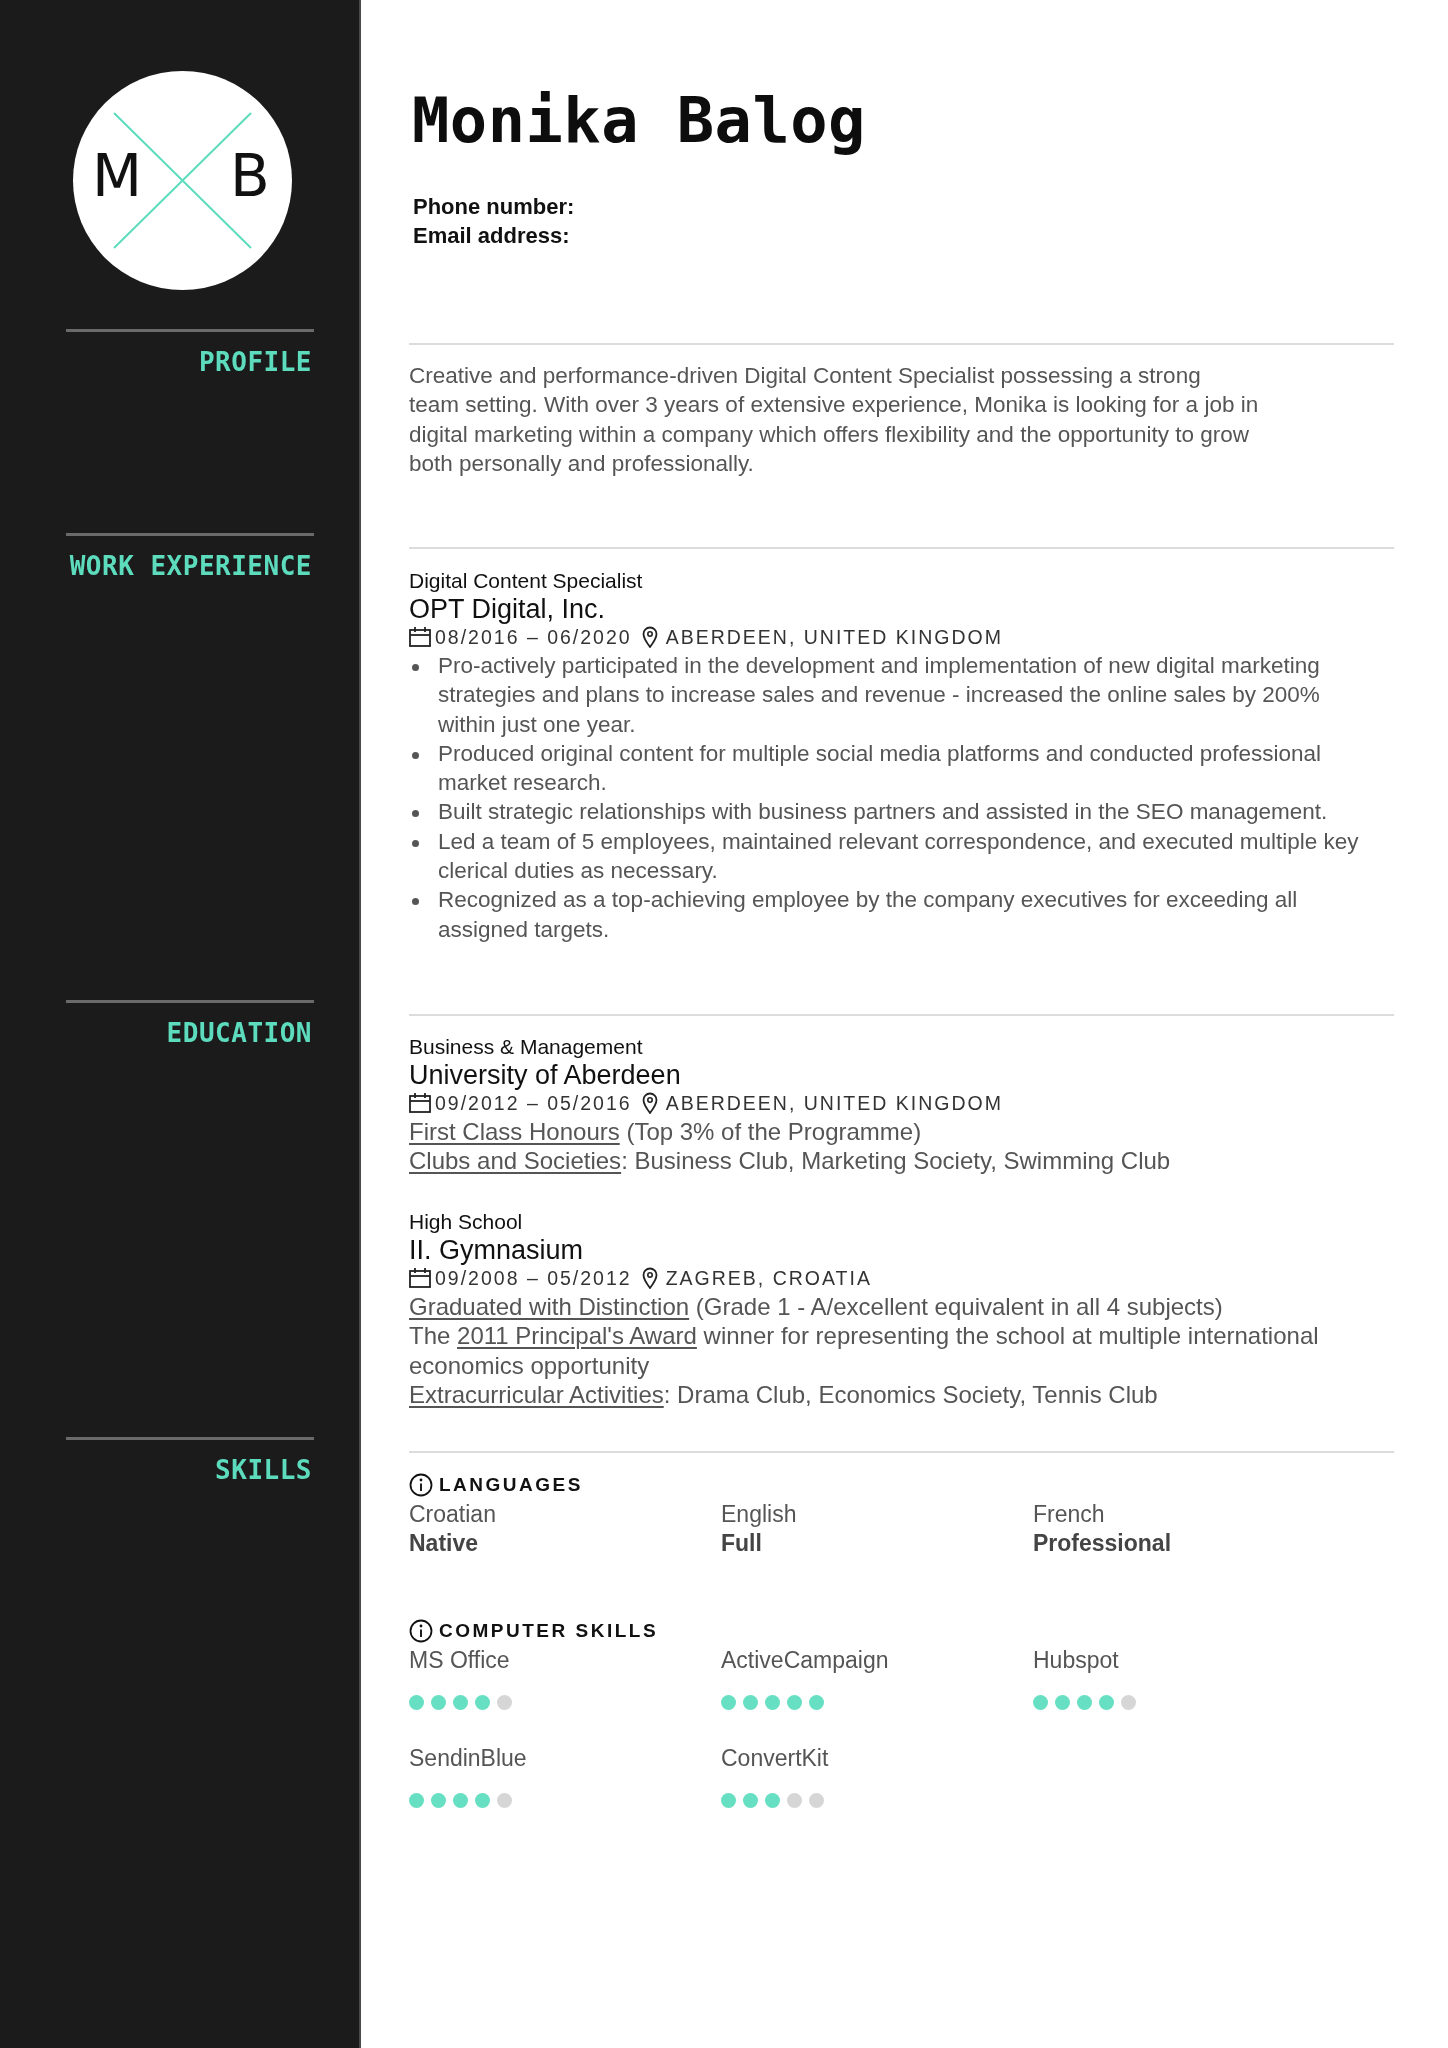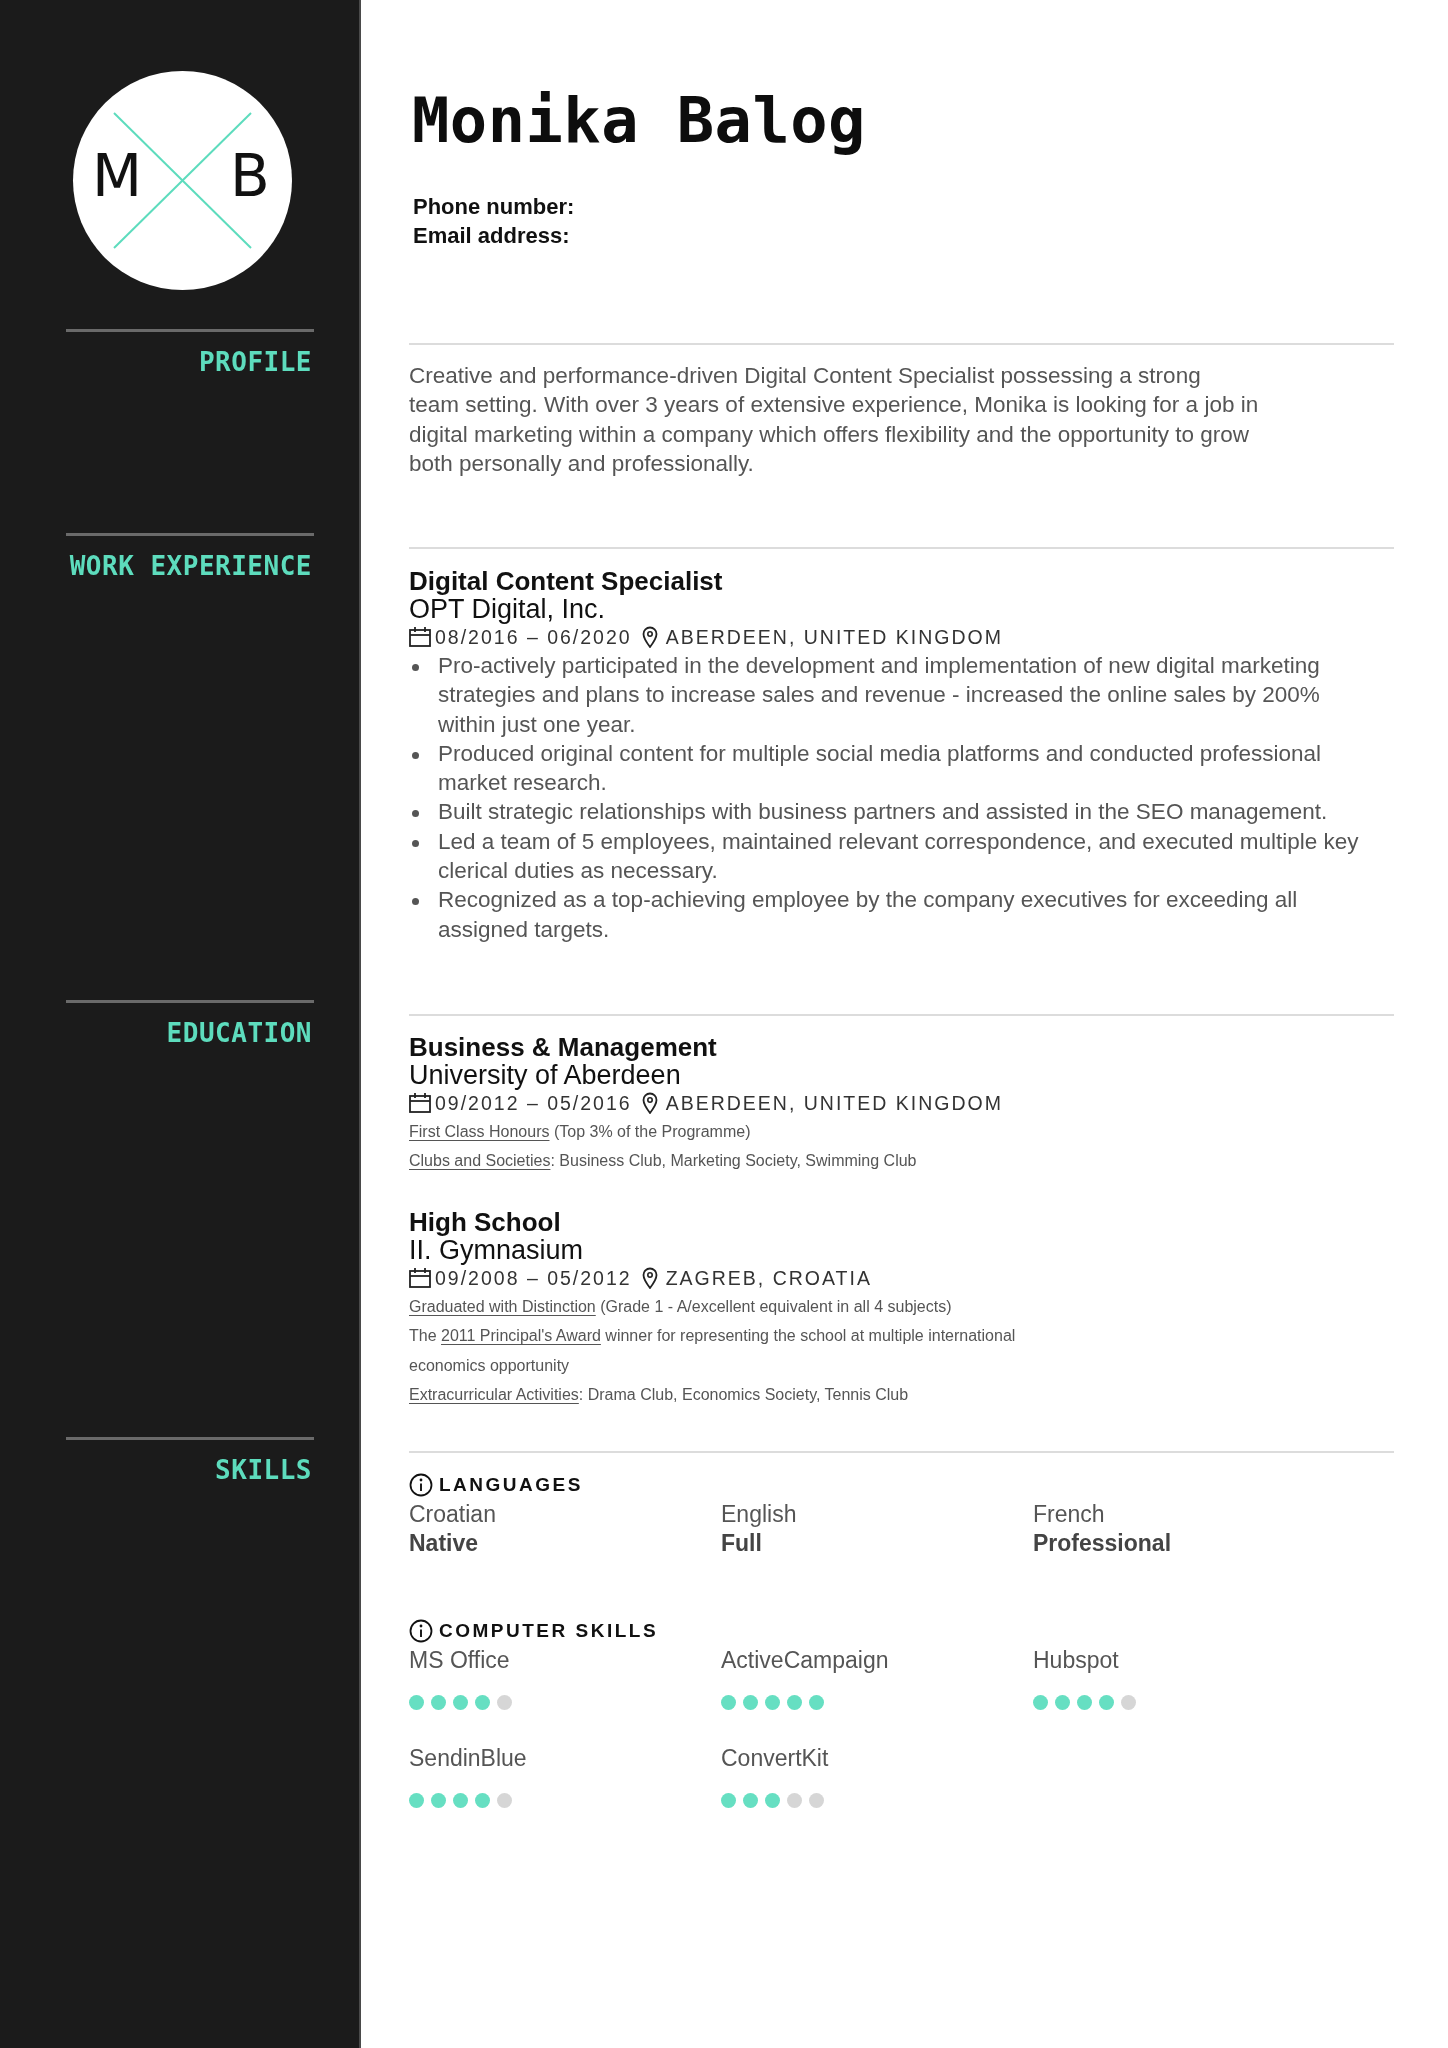--- a/index.html
+++ b/index.html
@@ -45,7 +45,7 @@
     line-height: 29.3px; color: #555;
   }
 
-  .job-title { font-size: 26px; font-weight: bold; color: #111; line-height: 28px; }
+  .job-title { font-size: 21px; font-weight: normal; color: #111; line-height: 28px; }
   .job-org { font-size: 27px; font-weight: normal; color: #111; line-height: 28px; }
   .meta {
     display: flex; align-items: center; font-size: 19.5px; color: #333;

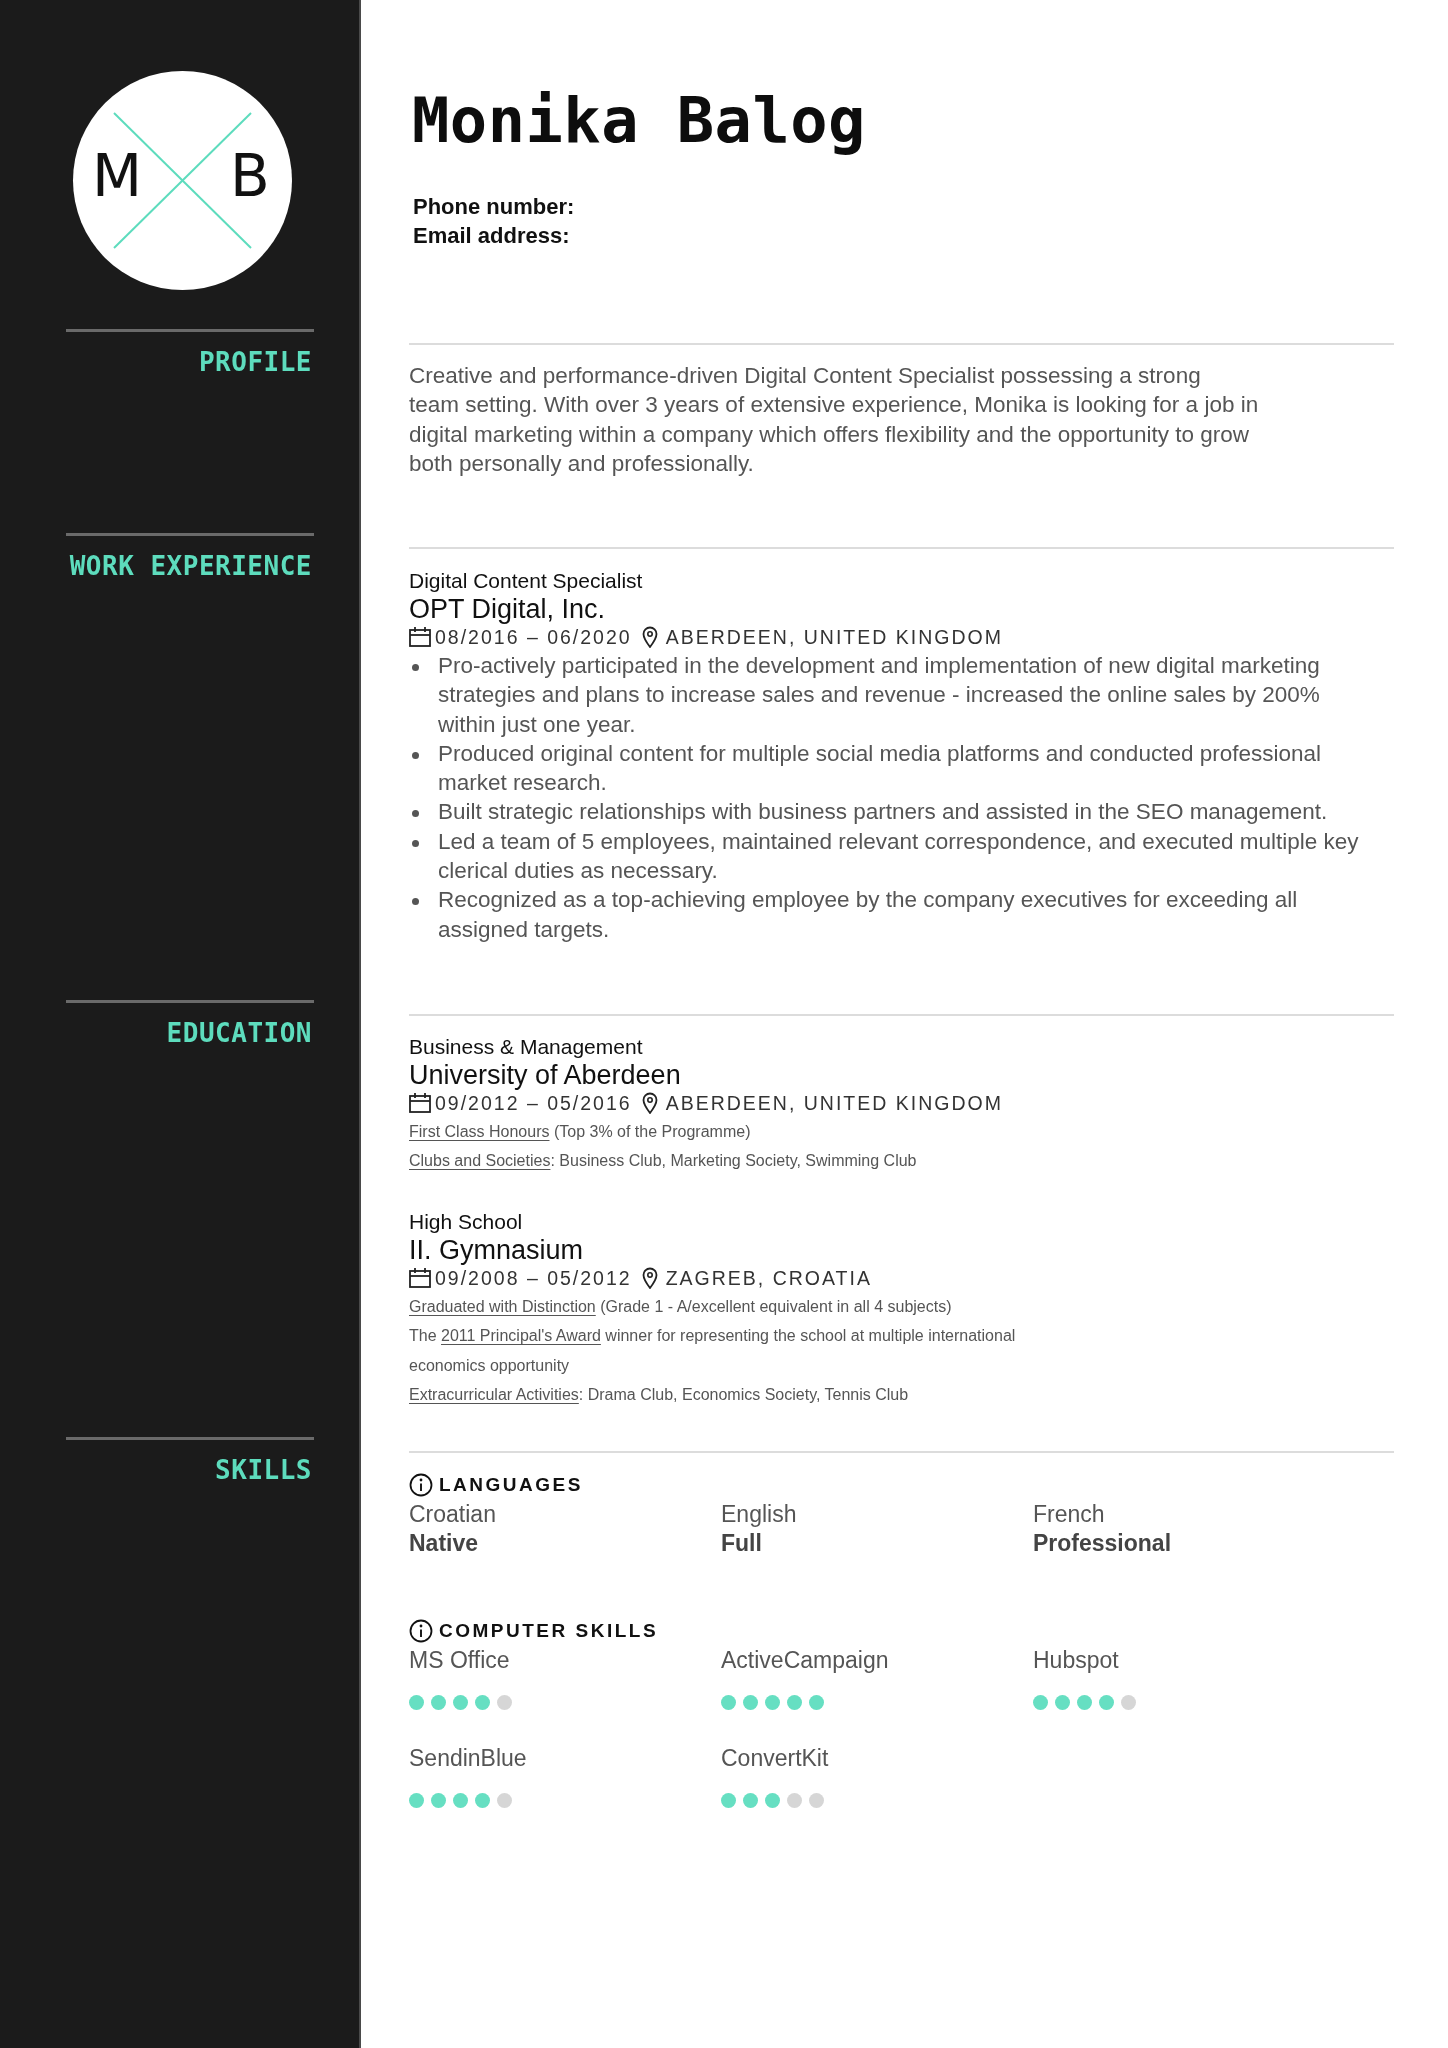--- a/index.html
+++ b/index.html
@@ -63,7 +63,7 @@
     border-radius: 50%; background: #555;
   }
 
-  .edu-line { font-size: 16px; line-height: 29.3px; color: #555; }
+  .edu-line { font-size: 24px; line-height: 29.3px; color: #555; }
   .u { text-decoration: underline; text-underline-offset: 3px; }
 
   .skill-head {

